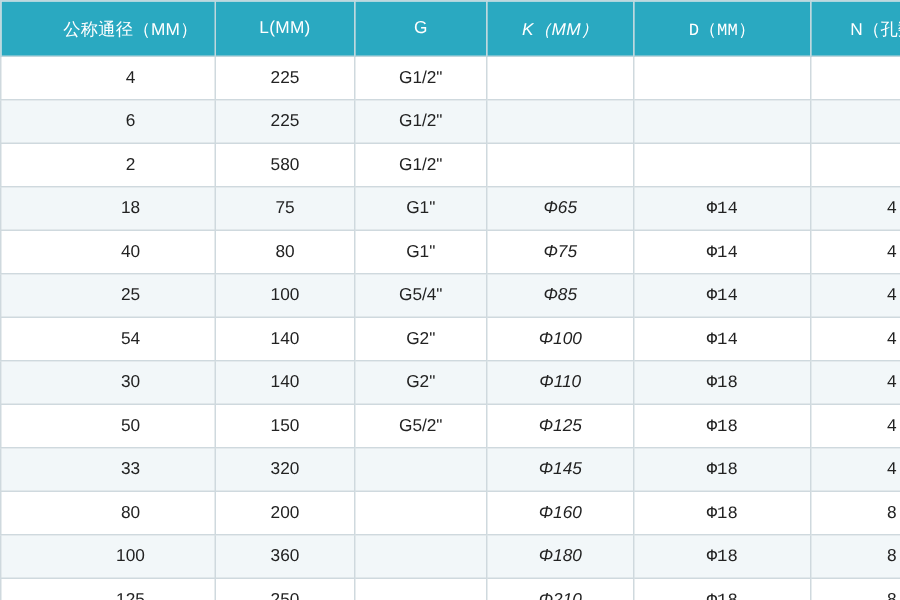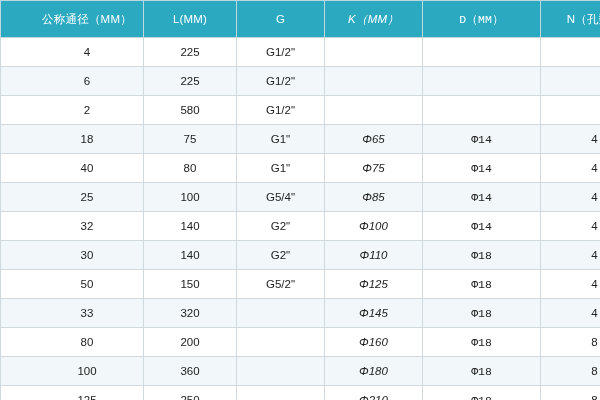--- a/index.html
+++ b/index.html
@@ -110,7 +110,7 @@
         <td class="col-5">4</td>
       </tr>
       <tr>
-        <td class="col-0">32</td>
+        <td class="col-0">54</td>
         <td class="col-1">140</td>
         <td class="col-2">G2"</td>
         <td class="col-3">Φ100</td>

